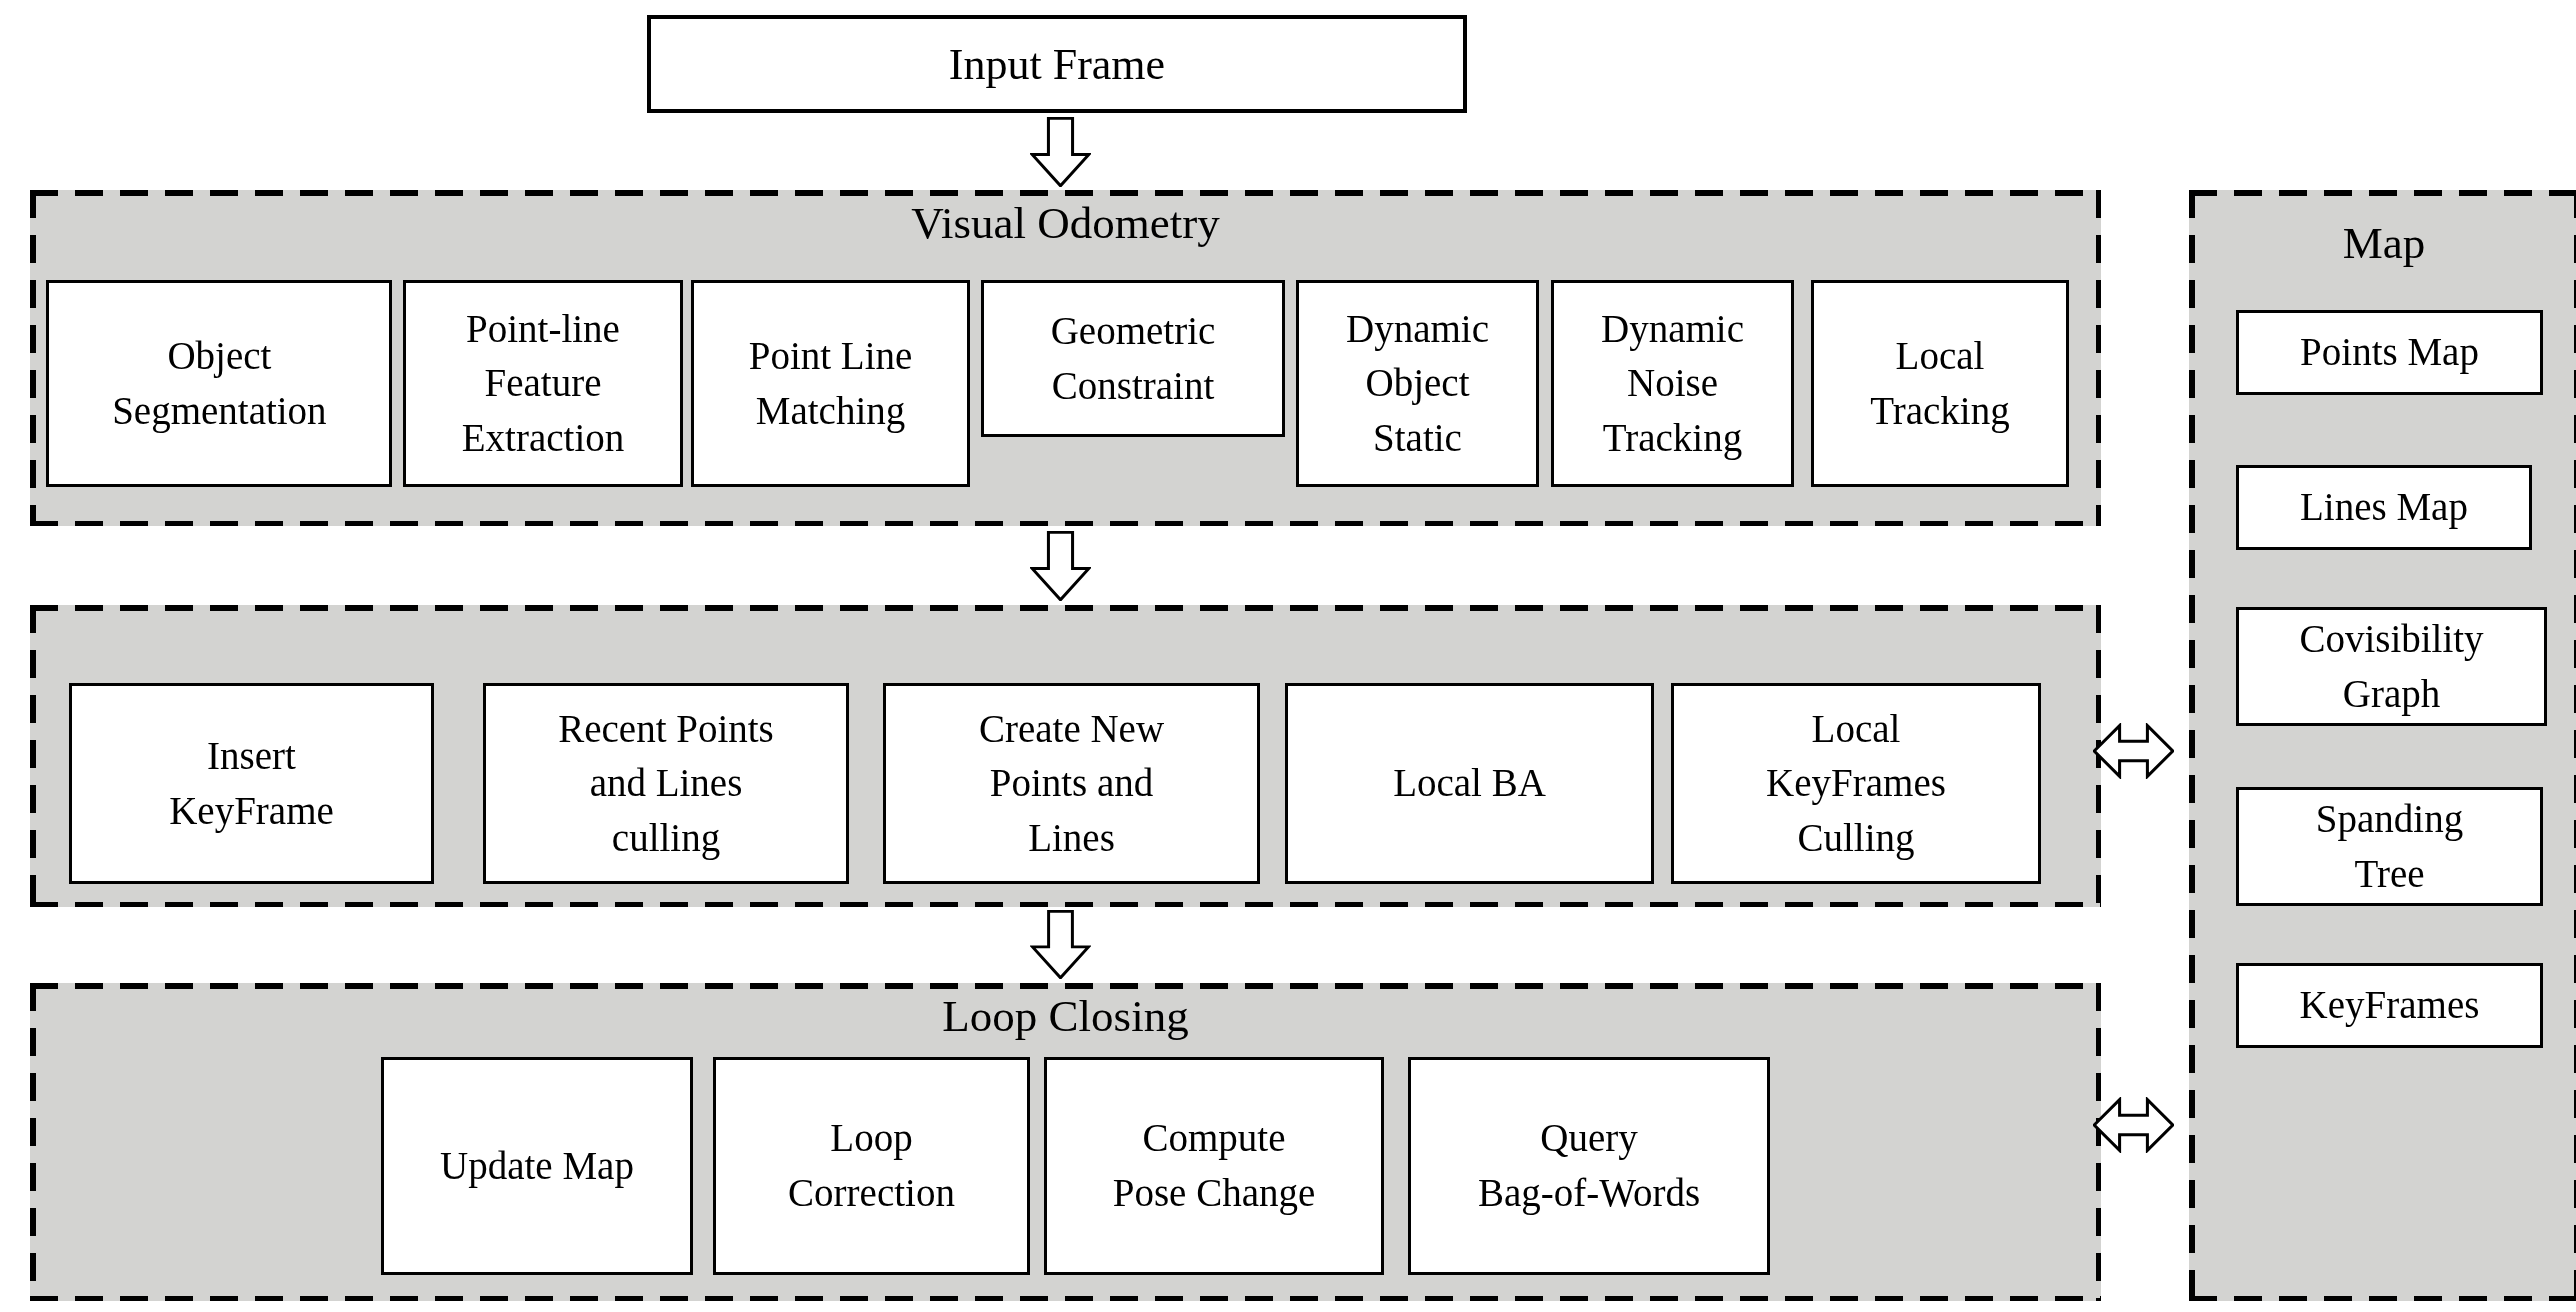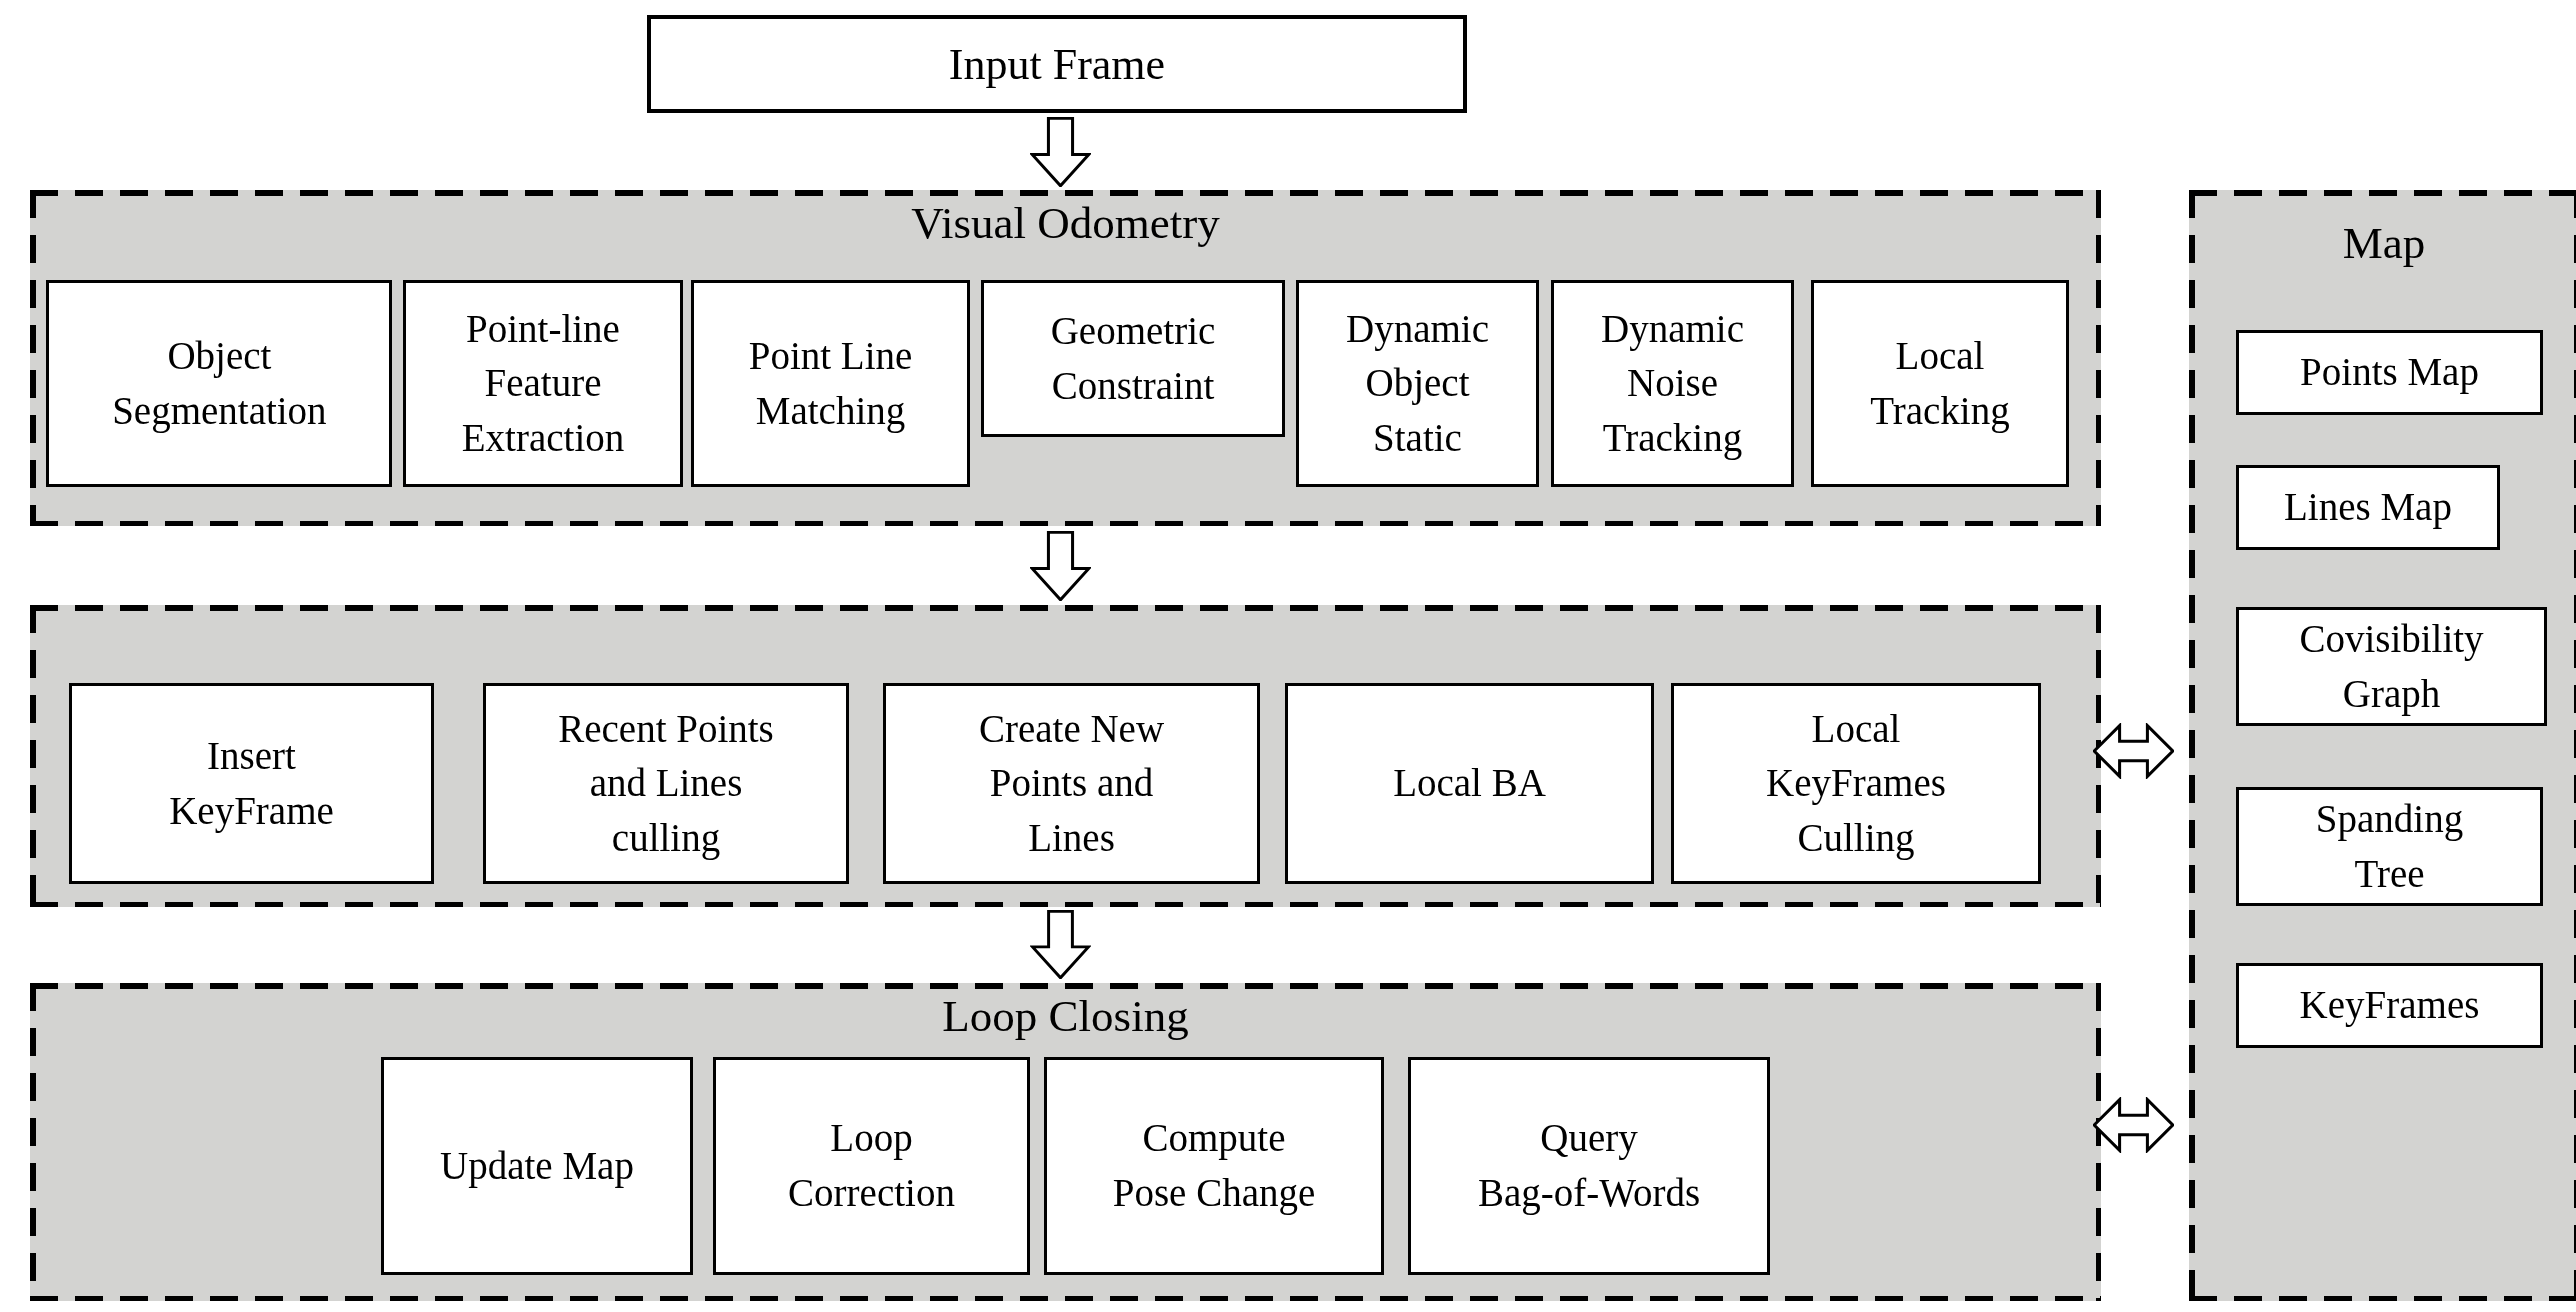--- a/index.html
+++ b/index.html
@@ -130,7 +130,7 @@
     <i class="dash r"></i>
     <h2 class="sec-title" style="top:27px">Map</h2>
 
-    <div class="plainbox" style="left:47px;top:140px;width:307px;height:85px">Points Map</div>
+    <div class="plainbox" style="left:47px;top:120px;width:307px;height:85px">Points Map</div>
     <div class="plainbox" style="left:47px;top:275px;width:264px;height:85px">Lines Map</div>
     <div class="plainbox" style="left:47px;top:417px;width:311px;height:119px">Covisibility
 Graph</div>

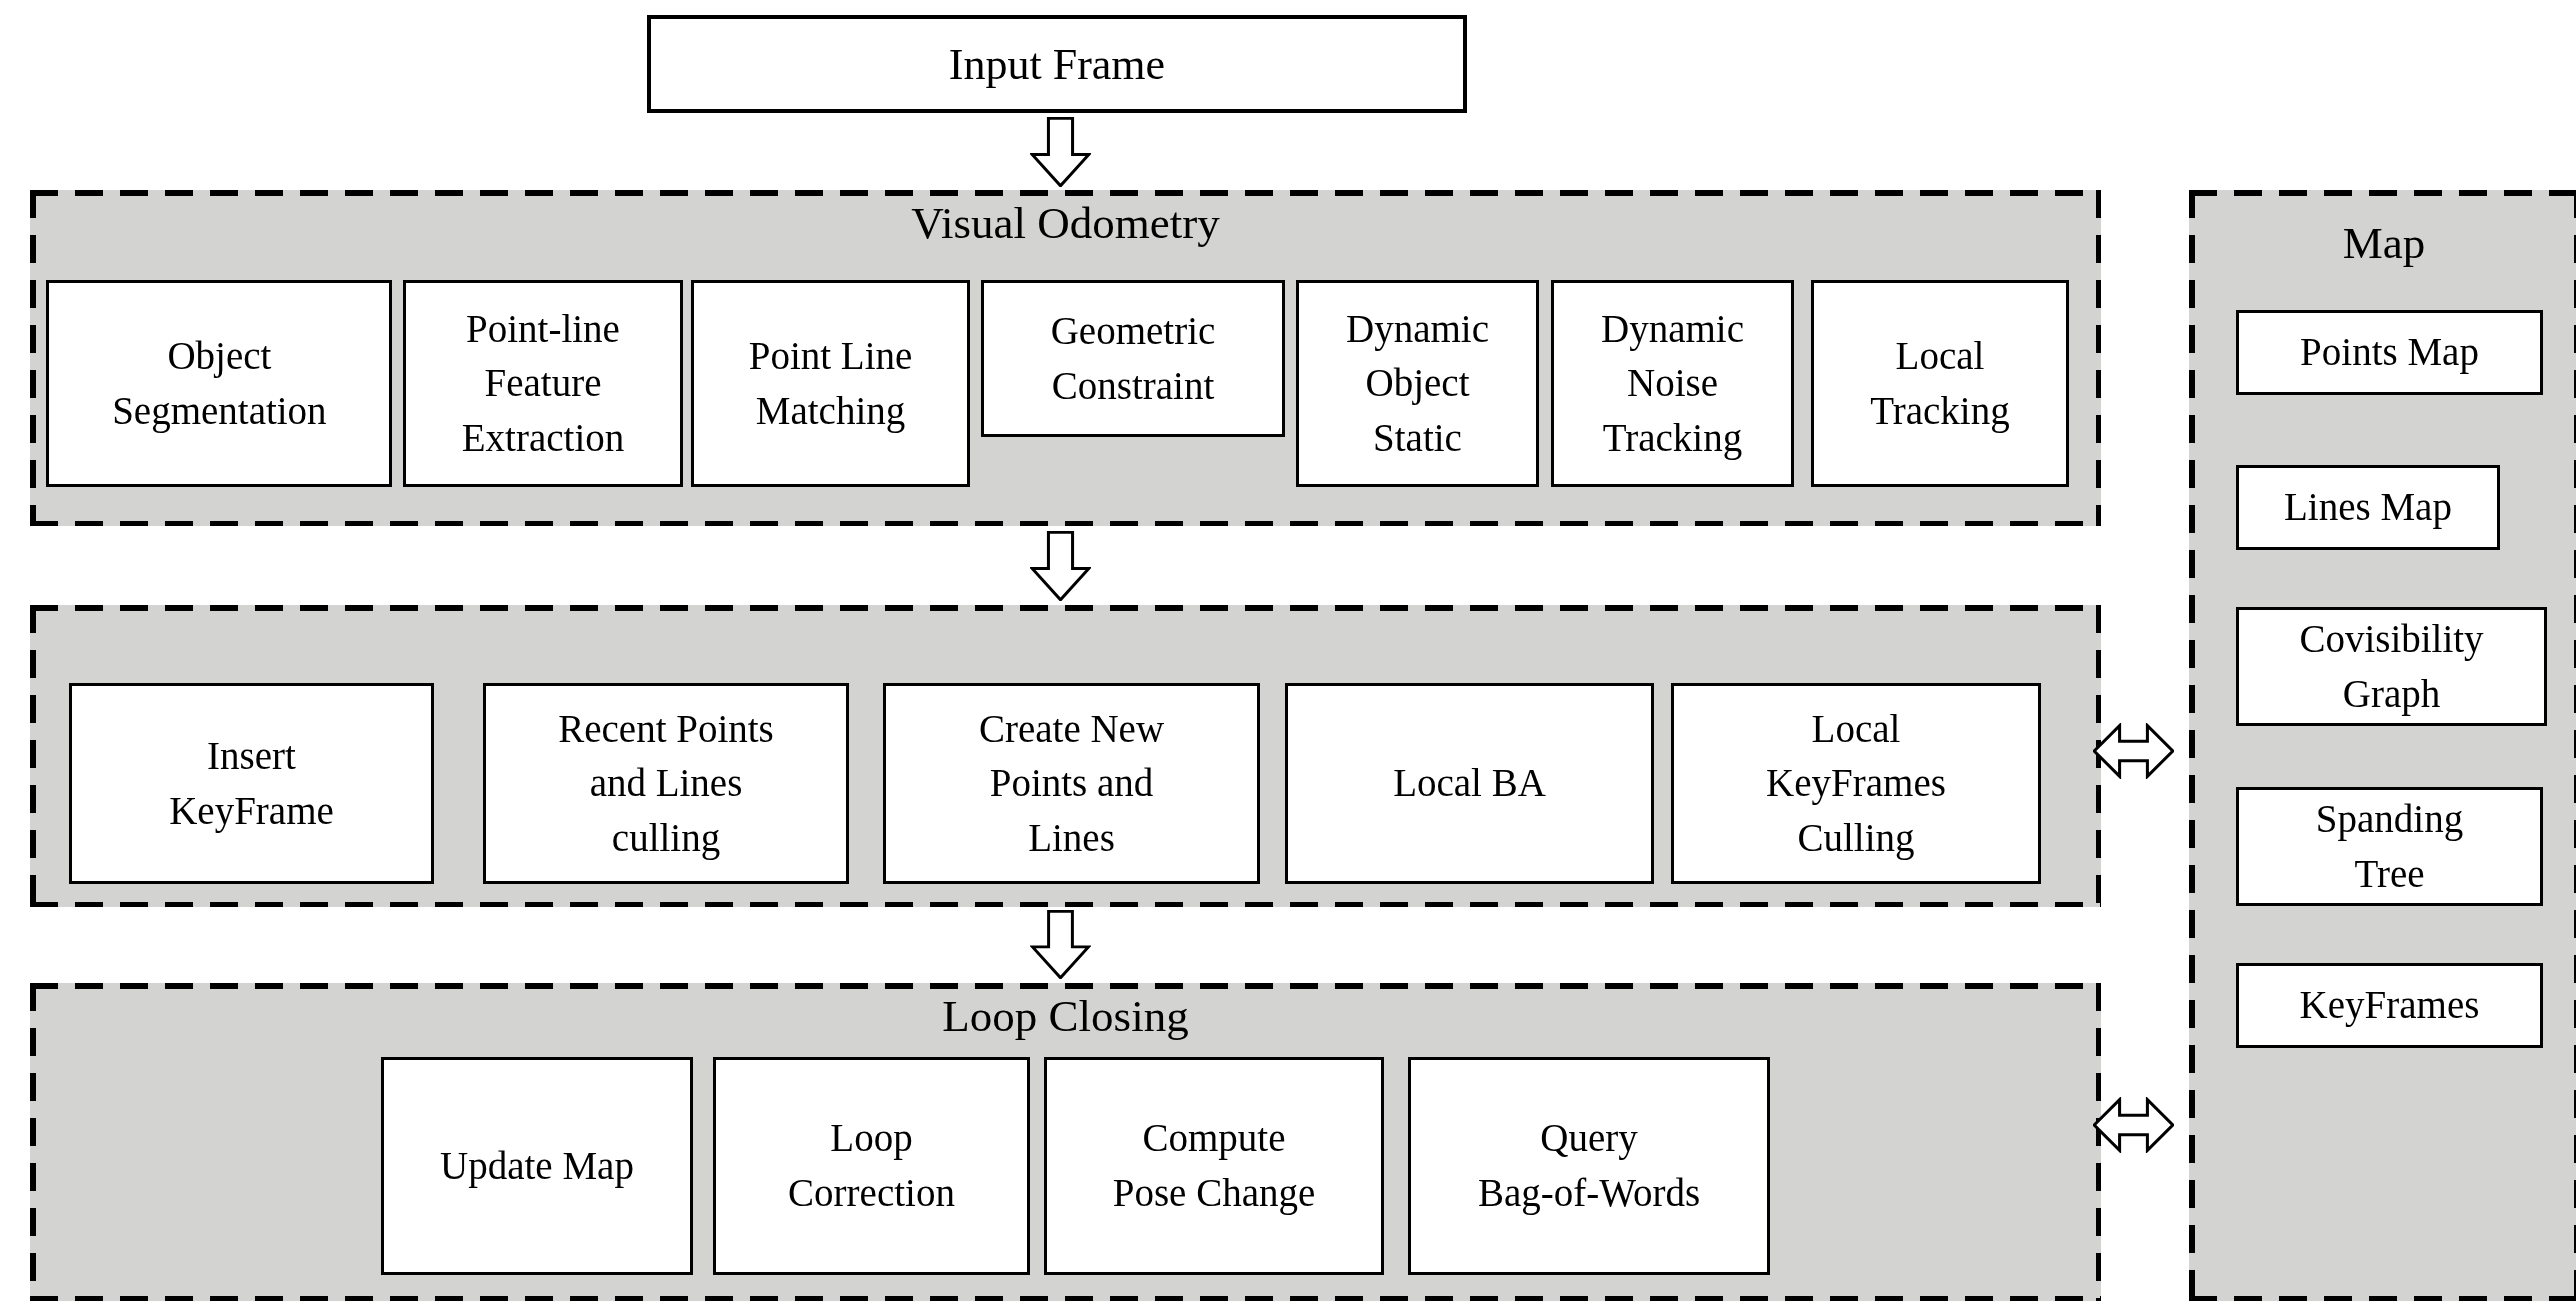--- a/index.html
+++ b/index.html
@@ -131,7 +131,7 @@
     <h2 class="sec-title" style="top:27px">Map</h2>
 
     <div class="plainbox" style="left:47px;top:120px;width:307px;height:85px">Points Map</div>
-    <div class="plainbox" style="left:47px;top:275px;width:264px;height:85px">Lines Map</div>
+    <div class="plainbox" style="left:47px;top:275px;width:296px;height:85px">Lines Map</div>
     <div class="plainbox" style="left:47px;top:417px;width:311px;height:119px">Covisibility
 Graph</div>
     <div class="plainbox" style="left:47px;top:597px;width:307px;height:119px">Spanding

